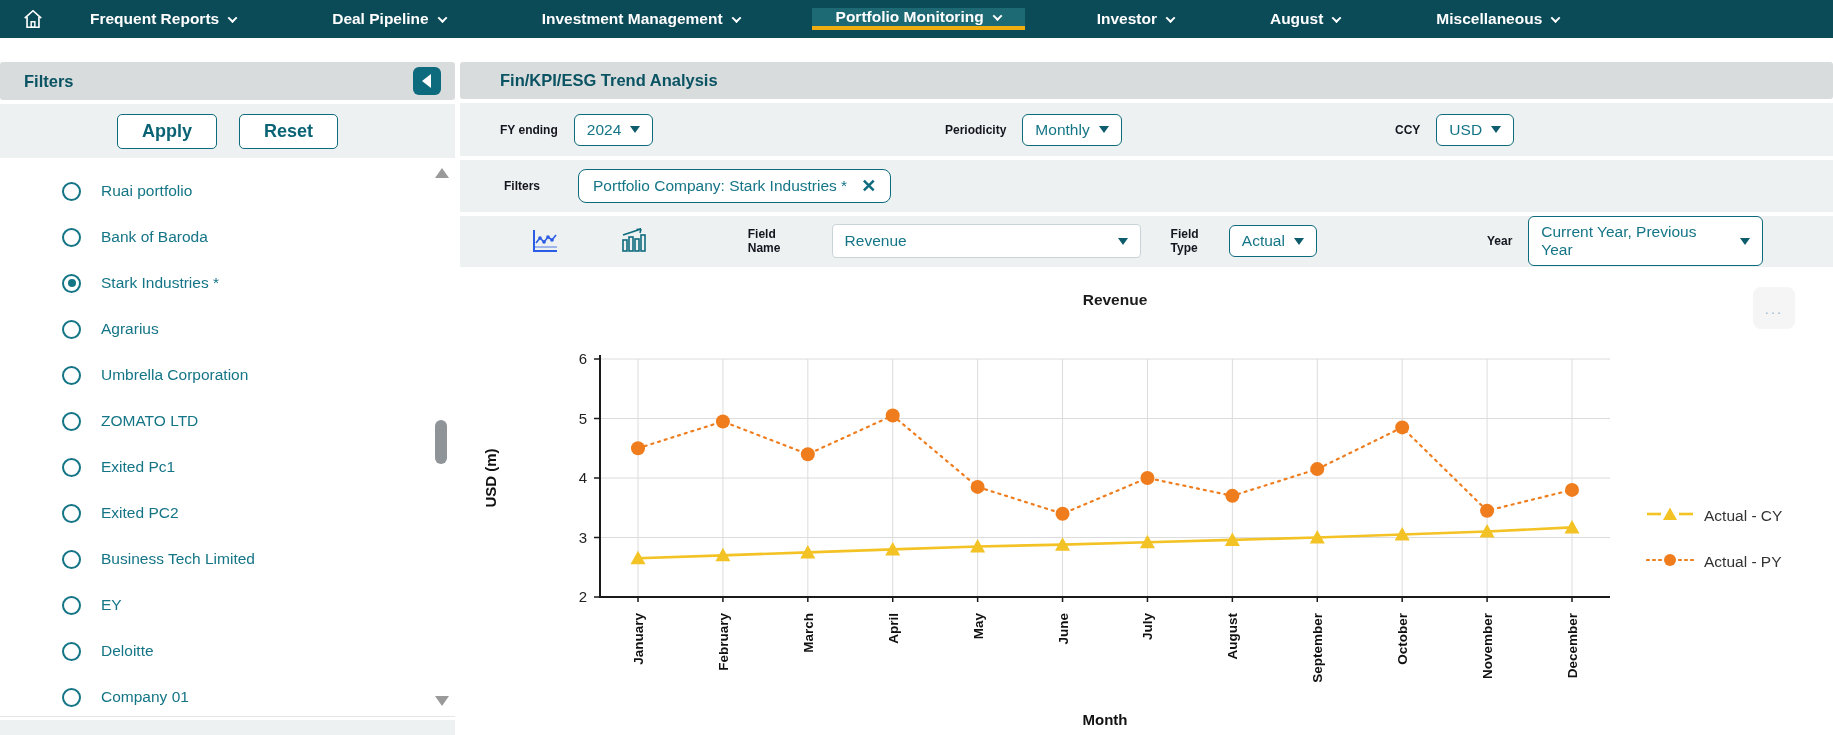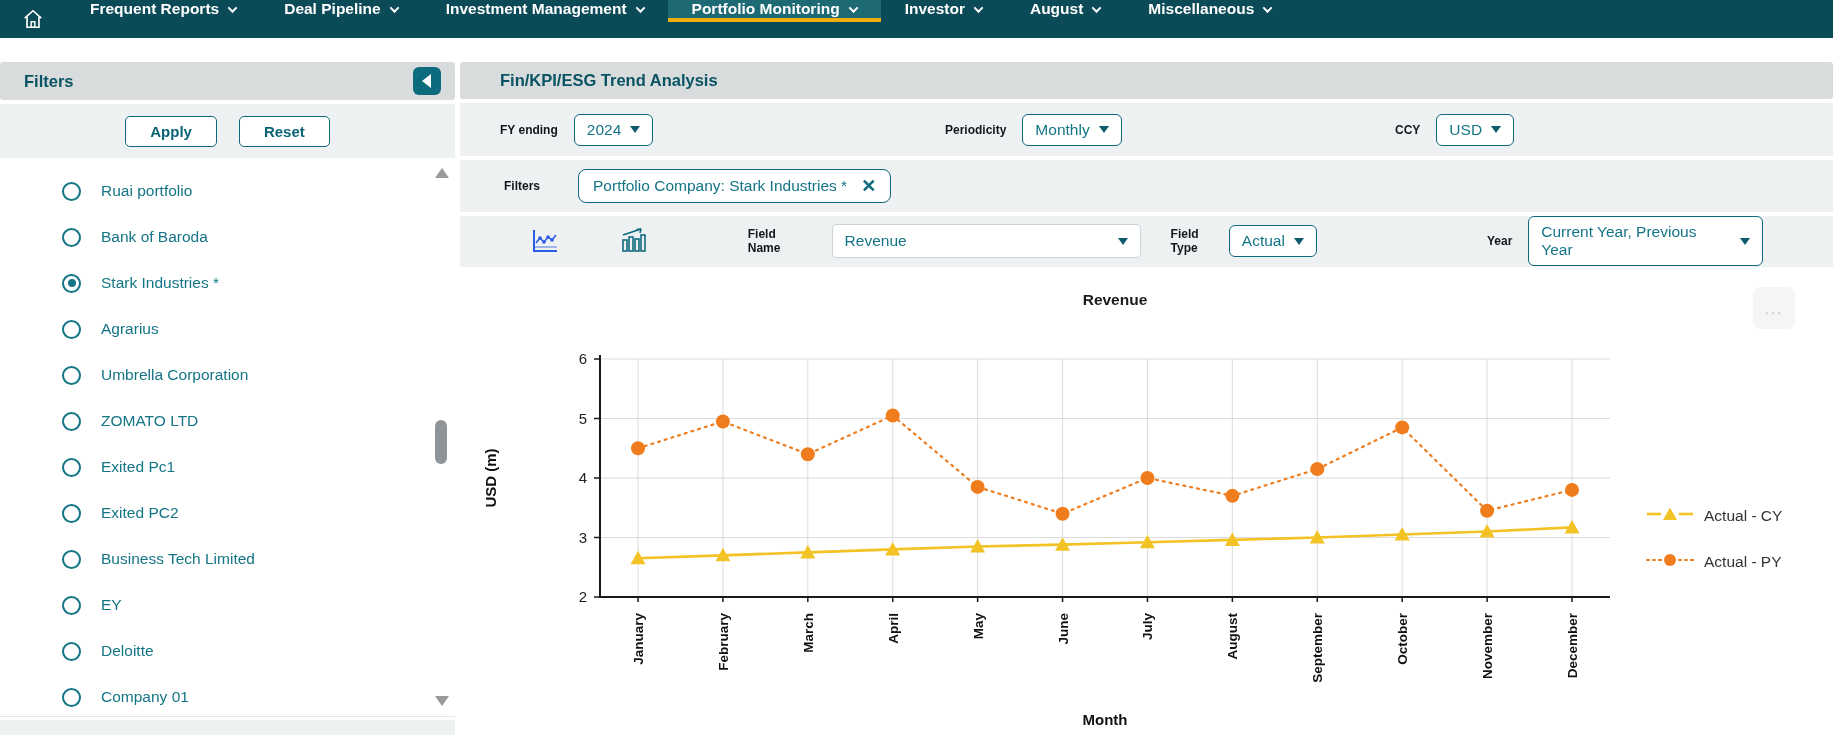--- a/index.html
+++ b/index.html
@@ -98,7 +98,7 @@
       <rect x="10" y="15" width="4" height="6" fill="none" stroke="#fff" stroke-width="1.6"></rect>
     </svg>
   </div>
-  <div id="nav-items" style="display:flex;align-items:flex-start;">
+  <div id="nav-items" style="display:flex;align-items:center;gap:48px;">
       <div class="nav-item">
         <span>Frequent Reports</span>
         <span class="chev"></span>

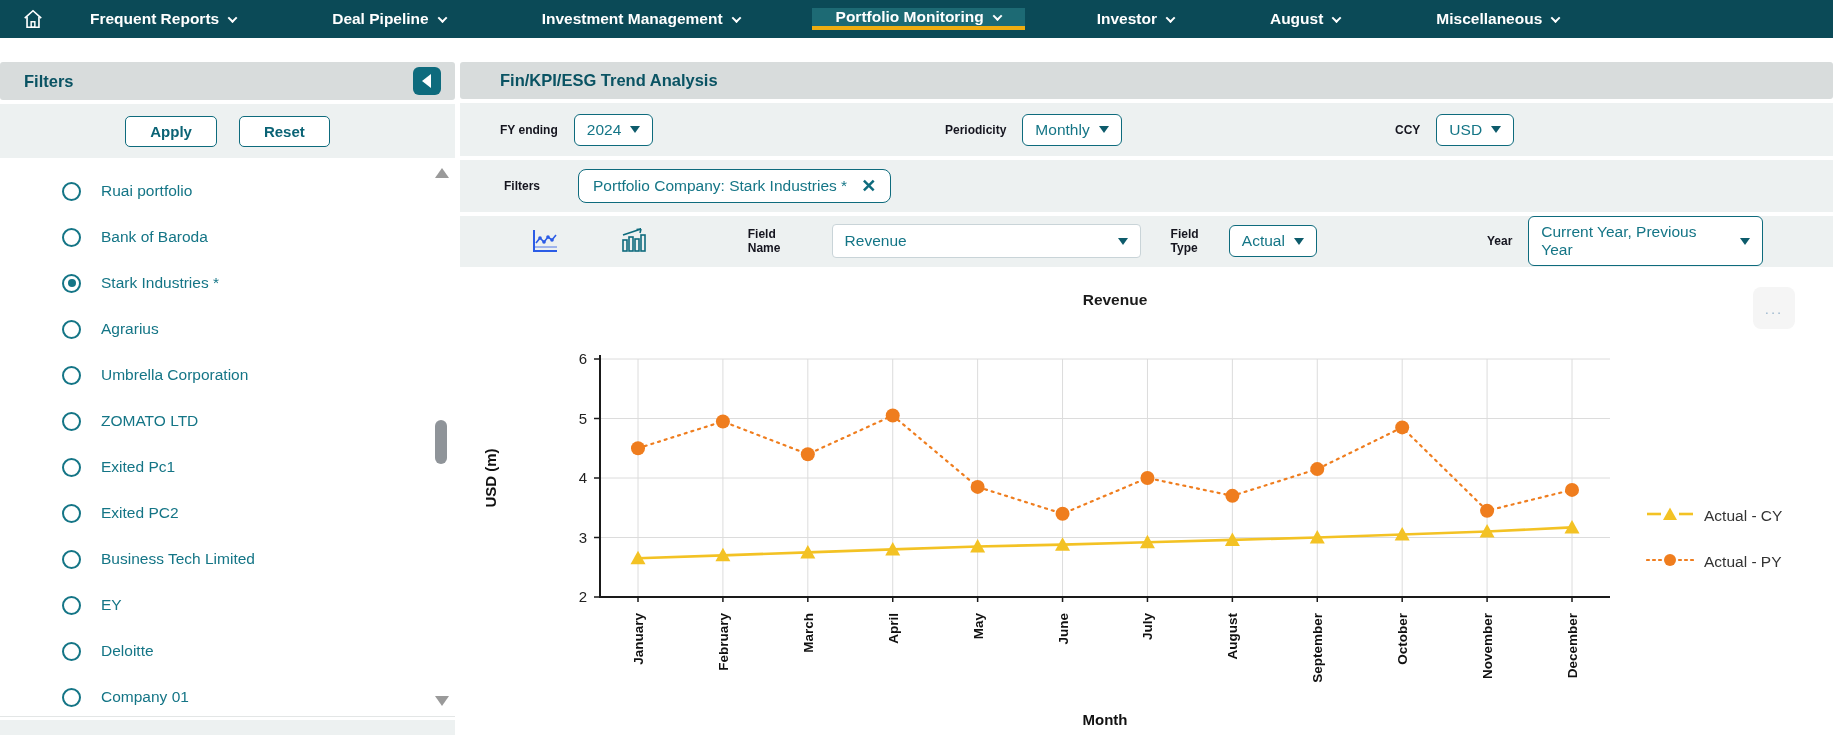--- a/index.html
+++ b/index.html
@@ -32,7 +32,7 @@
   .btn-row { height:54px; margin-top:4px; background:#EDF1F1; display:flex; align-items:center;
     justify-content:center; gap:22px; }
   .t-btn { background:#fff; border:1.6px solid #0E6B7D; color:#0A6375; font-weight:700;
-    font-size:15px; padding:6px 24px; border-radius:5px; cursor:pointer;
+    font-size:18px; padding:6px 24px; border-radius:5px; cursor:pointer;
     font-family:"Liberation Sans",sans-serif; }
   .company-list { position:relative; height:559px; background:#fff; overflow:hidden;
     padding:10px 60px 0 62px; border-bottom:1px solid #e3e6e6; }

